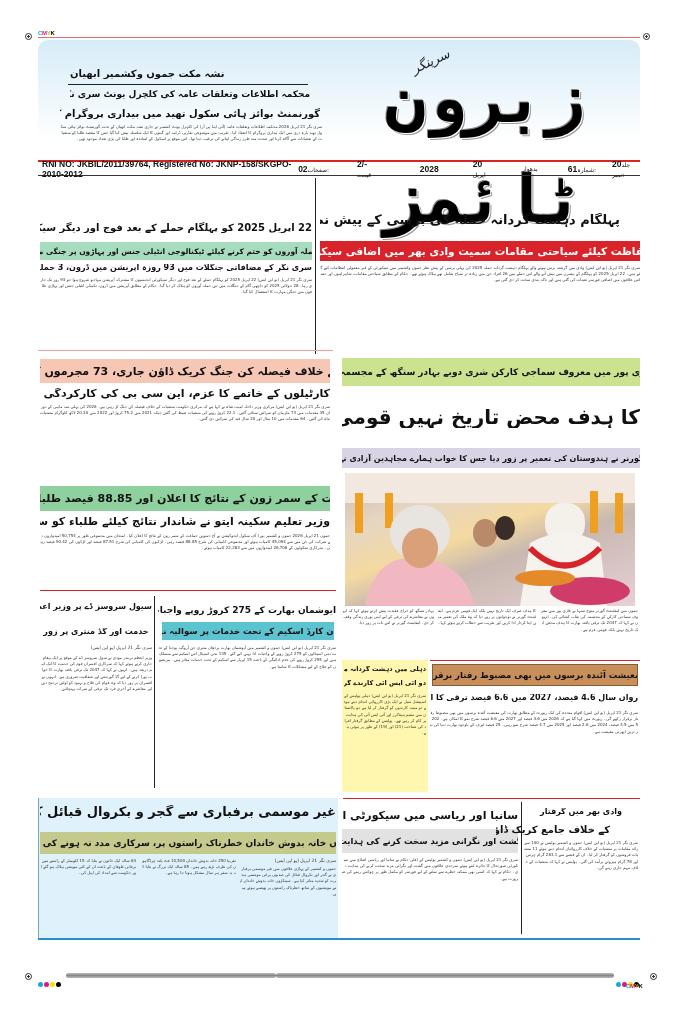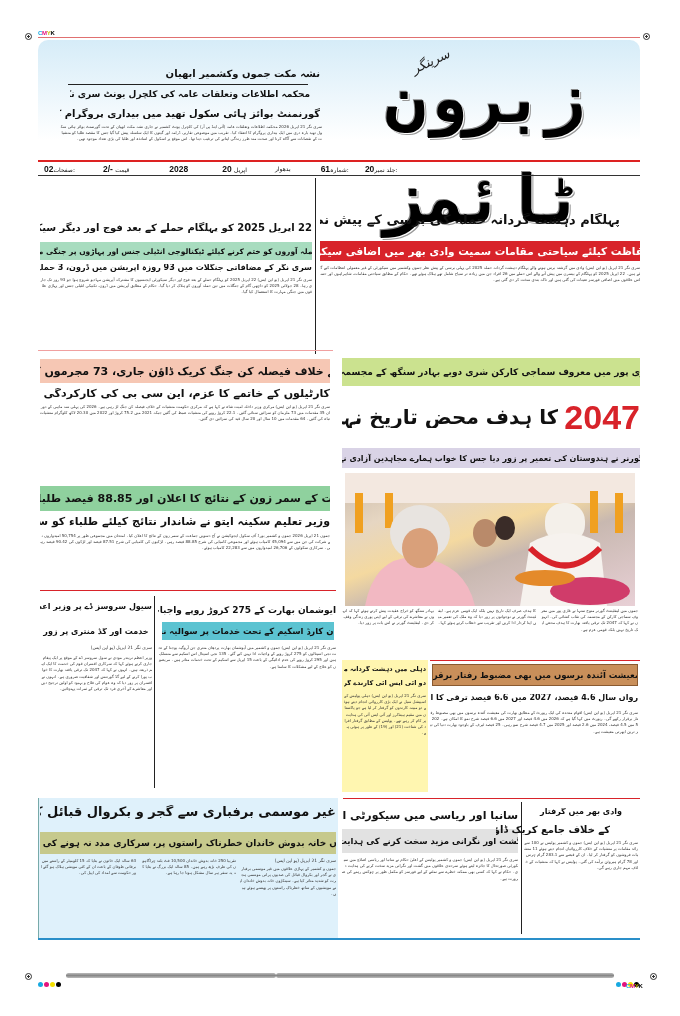--- a/index.html
+++ b/index.html
@@ -38,7 +38,7 @@
 <div class="abs logo rtl" style="left:340px;top:55px;width:290px;height:100px;font-size:66px;line-height:100px;text-align:center;">زبرون ٹائمز</div>
 <div class="abs rtl" style="left:382px;top:60px;width:70px;font-size:13px;font-family:'DejaVu Serif',serif;font-style:italic;color:#222;transform:rotate(-25deg);">سرینگر</div>
 
-<div class="abs rtl hl" style="left:80px;top:68px;width:240px;font-size:10px;text-align:right;">نشہ مکت جموں وکشمیر ابھیان</div>
+<div class="abs rtl hl" style="left:70px;top:68px;width:240px;font-size:10px;text-align:left;">نشہ مکت جموں وکشمیر ابھیان</div>
 <div class="abs hrule" style="left:68px;top:84px;width:240px;"></div>
 <div class="abs rtl hl" style="left:70px;top:90px;width:240px;font-size:9px;text-align:center;">محکمہ اطلاعات وتعلقات عامہ کی کلچرل یونٹ سری نگر نے</div>
 <div class="abs rtl hl" style="left:60px;top:108px;width:260px;font-size:10px;text-align:center;">گورنمنٹ بوائز ہائی سکول تھید میں بیداری پروگرام کا انعقاد کیا</div>

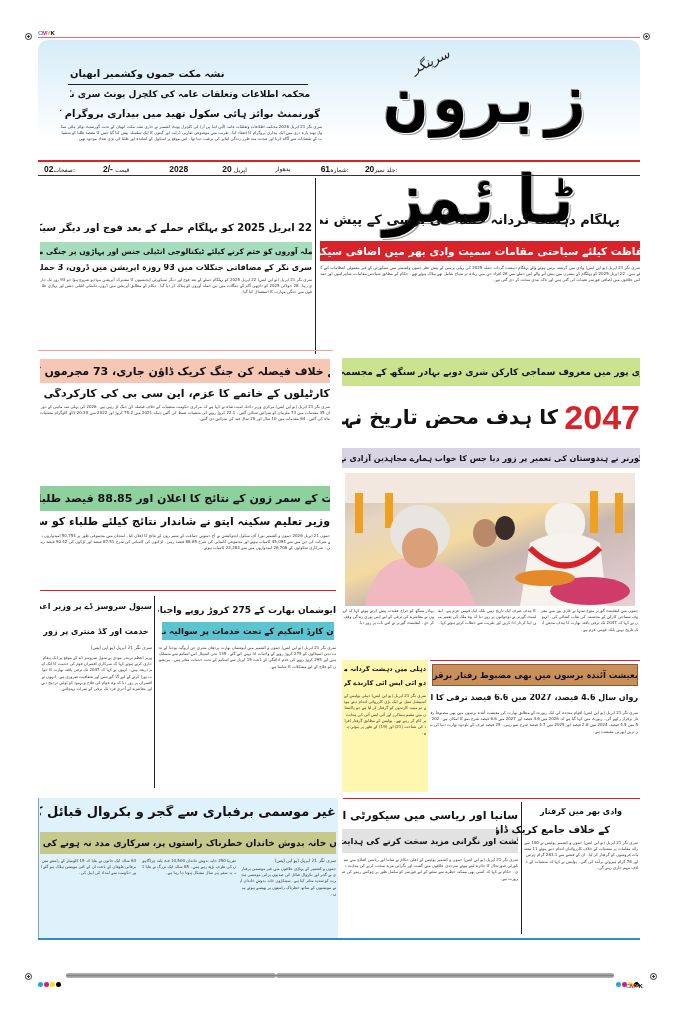--- a/index.html
+++ b/index.html
@@ -45,6 +45,7 @@
 <div class="abs rtl body-text" style="left:60px;top:124px;width:262px;height:32px;">سری نگر 21 اپریل 2026 محکمہ اطلاعات وتعلقات عامہ (آئی اینڈ پی آر) کی کلچرل یونٹ کشمیر نے جاری نشہ مکت ابھیان کے تحت گورنمنٹ بوائز ہائی سکول تھید بارہ دری میں ایک بیداری پروگرام کا انعقاد کیا۔ تقریب میں موضوعی تقاریر، ڈرامہ اور گیتوں کا ایک سلسلہ پیش کیا گیا جس کا مقصد طلبا کو منشیات کے نقصانات سے آگاہ کرنا اور صحت مند طرز زندگی اپنانے کی ترغیب دینا تھا۔ اس موقع پر اسکول کے اساتذہ اور طلبا کی بڑی تعداد موجود تھی۔</div>
 
 <div class="abs infobar" style="left:38px;top:160px;width:602px;height:16px;">
+  <span style="margin-left:4px;">RNI NO: JKBIL/2011/39764, Registered No: JKNP-158/SKGPO-2010-2012</span>
   <span style="margin-left:6px;">
     <span>02</span><span class="urdu" style="font-size:6px;font-weight:normal;">صفحات:</span>
   </span>

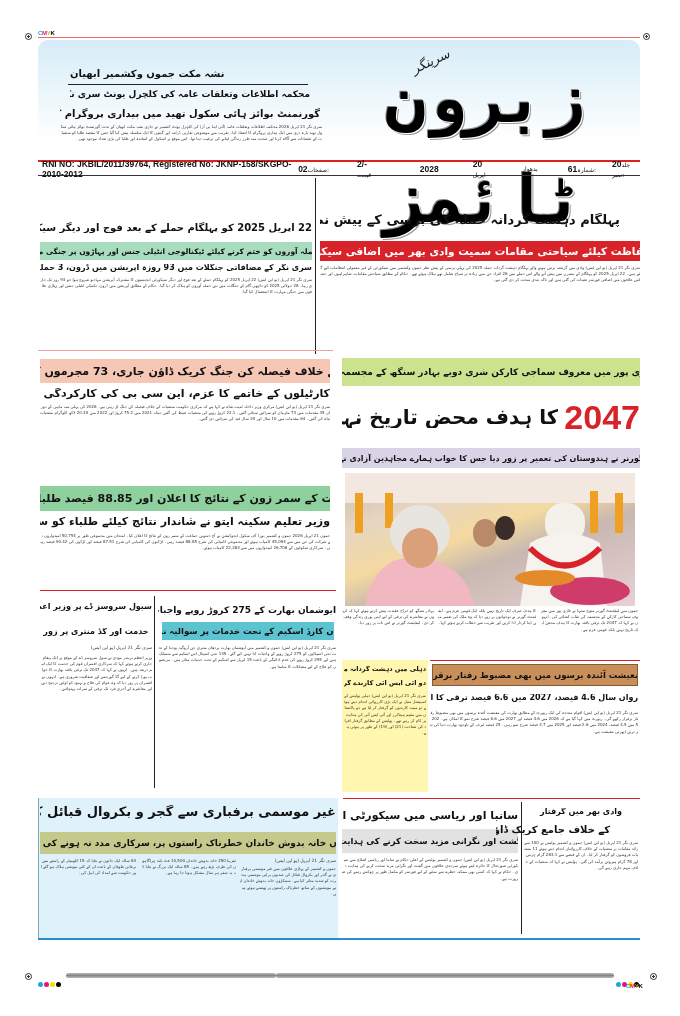--- a/index.html
+++ b/index.html
@@ -88,7 +88,6 @@
 
 <div class="abs strip rtl" style="left:342px;top:358px;width:298px;height:28px;background:#cbe28f;font-size:9px;">لیفٹیننٹ گورنر نے غازی پور میں معروف سماجی کارکن شری دوبے بہادر سنگھ کے مجسمہ کی نقاب کشائی کی</div>
 <div class="abs rtl" style="left:342px;top:392px;width:298px;height:50px;display:flex;align-items:center;justify-content:flex-start;">
-  <span style="font-family:'Liberation Sans',sans-serif;font-size:34px;font-weight:bold;color:#d8232a;margin-left:6px;">2047</span>
   <span class="hl" style="font-size:20px;">کا ہدف محض تاریخ نہیں قومی عزم</span>
 </div>
 <div class="abs strip rtl" style="left:342px;top:448px;width:298px;height:20px;background:#d9d3e6;font-size:8px;">لیفٹیننٹ گورنر نے ہندوستان کی تعمیر پر زور دیا جس کا خواب ہمارے مجاہدین آزادی نے دیکھا تھا</div>

